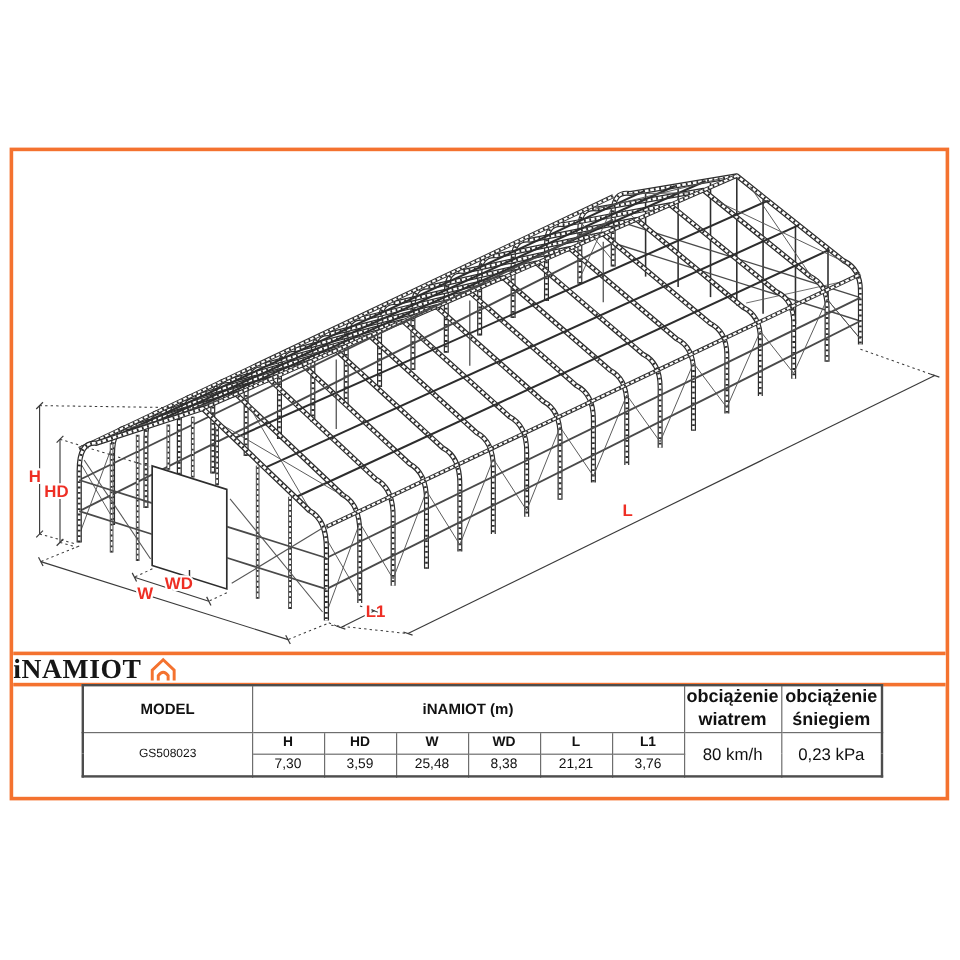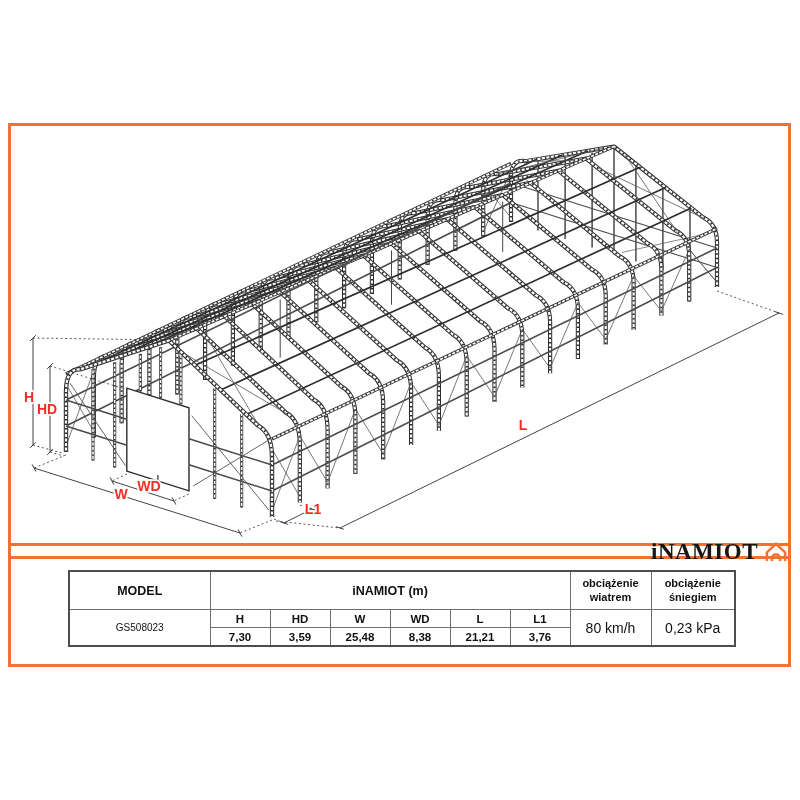--- a/index.html
+++ b/index.html
@@ -6,7 +6,7 @@
   body{width:800px;height:800px;position:relative;background:#fff;font-family:"Liberation Sans",sans-serif;}
   .frame{position:absolute;left:8px;top:123px;width:783px;height:544px;border:3px solid #f4722f;box-sizing:border-box;background:#fff;}
   #drawing{position:absolute;left:0;top:0;}
-  .logo-band{position:absolute;left:0;top:417px;width:777px;height:16px;border-top:3px solid #f4722f;border-bottom:3px solid #f4722f;box-sizing:border-box;display:flex;align-items:center;justify-content:flex-end;gap:6px;background:#fff;}
+  .logo-band{position:absolute;left:0;top:417px;width:777px;height:29px;border-top:3px solid #f4722f;border-bottom:3px solid #f4722f;box-sizing:border-box;display:flex;align-items:center;justify-content:flex-start;gap:6px;background:#fff;}
   .logo-text{font-family:"Liberation Serif",serif;font-weight:bold;font-size:23px;line-height:19px;color:#161616;letter-spacing:.5px;}
   .table-wrap{position:absolute;left:57px;top:444px;}
   table{border-collapse:collapse;table-layout:fixed;width:666px;border:2px solid #4d4d4d;background:#fff;}

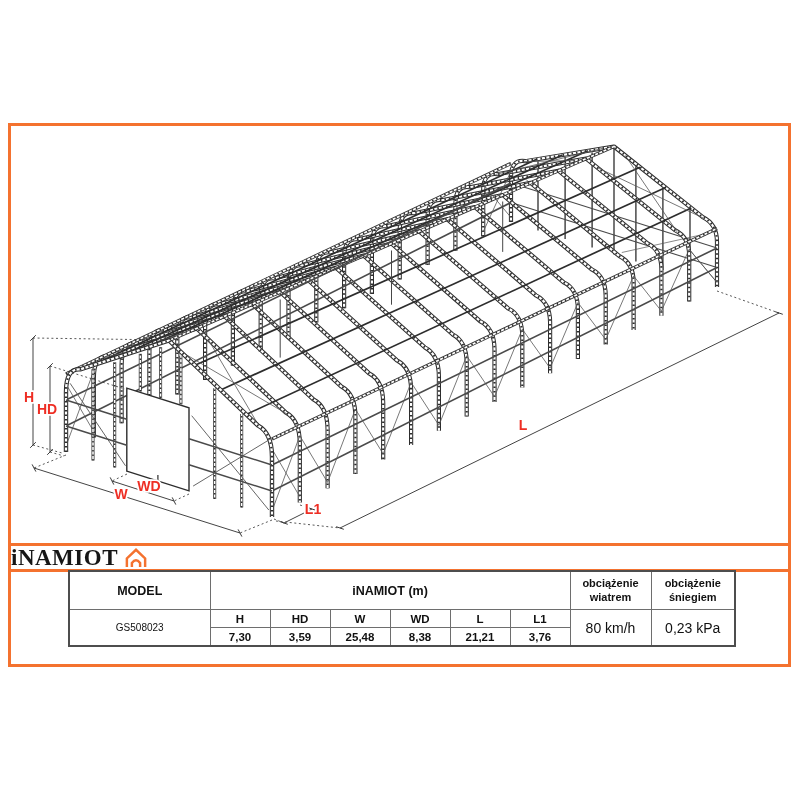--- a/index.html
+++ b/index.html
@@ -12,7 +12,7 @@
   table{border-collapse:collapse;table-layout:fixed;width:666px;border:2px solid #4d4d4d;background:#fff;}
   td{border:1px solid #6e6e6e;text-align:center;vertical-align:middle;color:#111;padding:0;overflow:hidden;}
   .h1 td{height:37px;font-weight:bold;font-size:12.5px;}
-  .h1 td.small{font-size:11px;line-height:1.25;}
+  .h1 td.small{font-size:15px;line-height:1.25;}
   .h2 td{height:17px;font-weight:bold;font-size:11.5px;}
   .h3 td{height:17px;font-size:11.5px;font-weight:bold;margin-left:44px;}
   td.model{font-size:10px;font-weight:normal;}

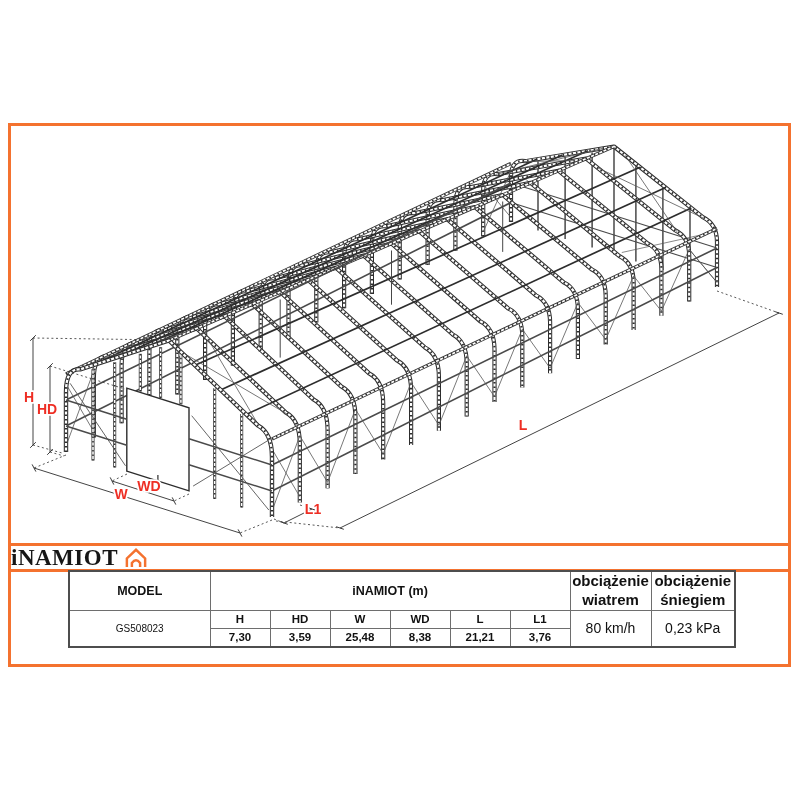--- a/index.html
+++ b/index.html
@@ -14,7 +14,7 @@
   .h1 td{height:37px;font-weight:bold;font-size:12.5px;}
   .h1 td.small{font-size:15px;line-height:1.25;}
   .h2 td{height:17px;font-weight:bold;font-size:11.5px;}
-  .h3 td{height:17px;font-size:11.5px;font-weight:bold;margin-left:44px;}
+  .h3 td{height:17px;font-size:11.5px;font-weight:normal;margin-left:44px;}
   td.model{font-size:10px;font-weight:normal;}
   td.val{font-weight:normal;font-size:14px;}
   .dim{font:bold 14px "Liberation Sans",sans-serif;fill:#ee2e24;text-anchor:middle;paint-order:stroke;stroke:#fff;stroke-width:3.5px;stroke-linejoin:round;}

